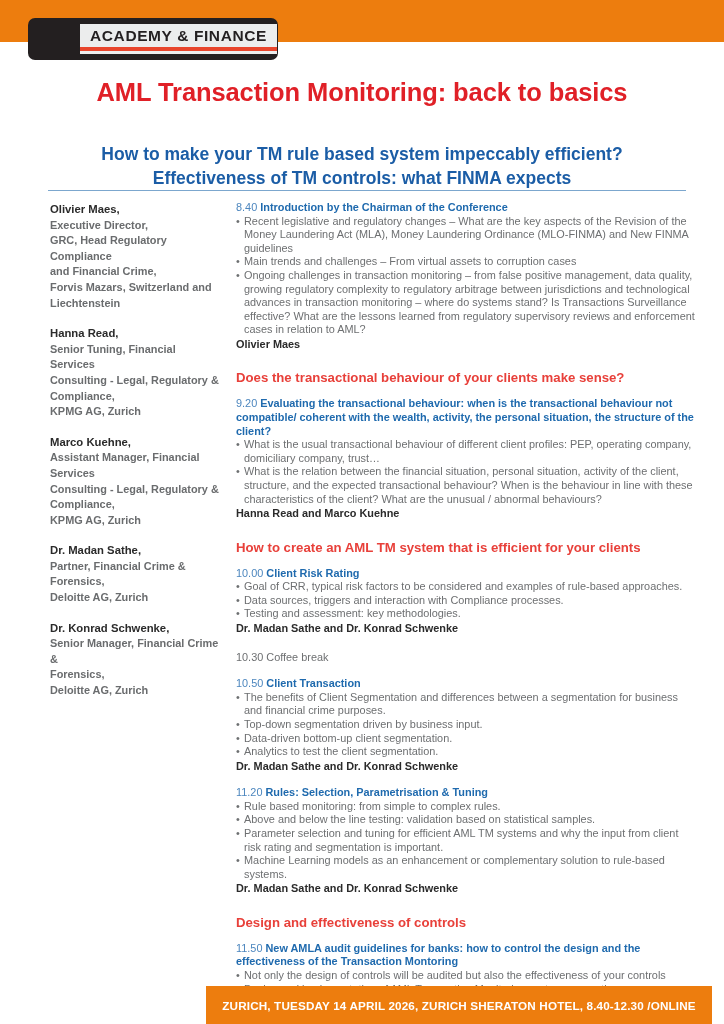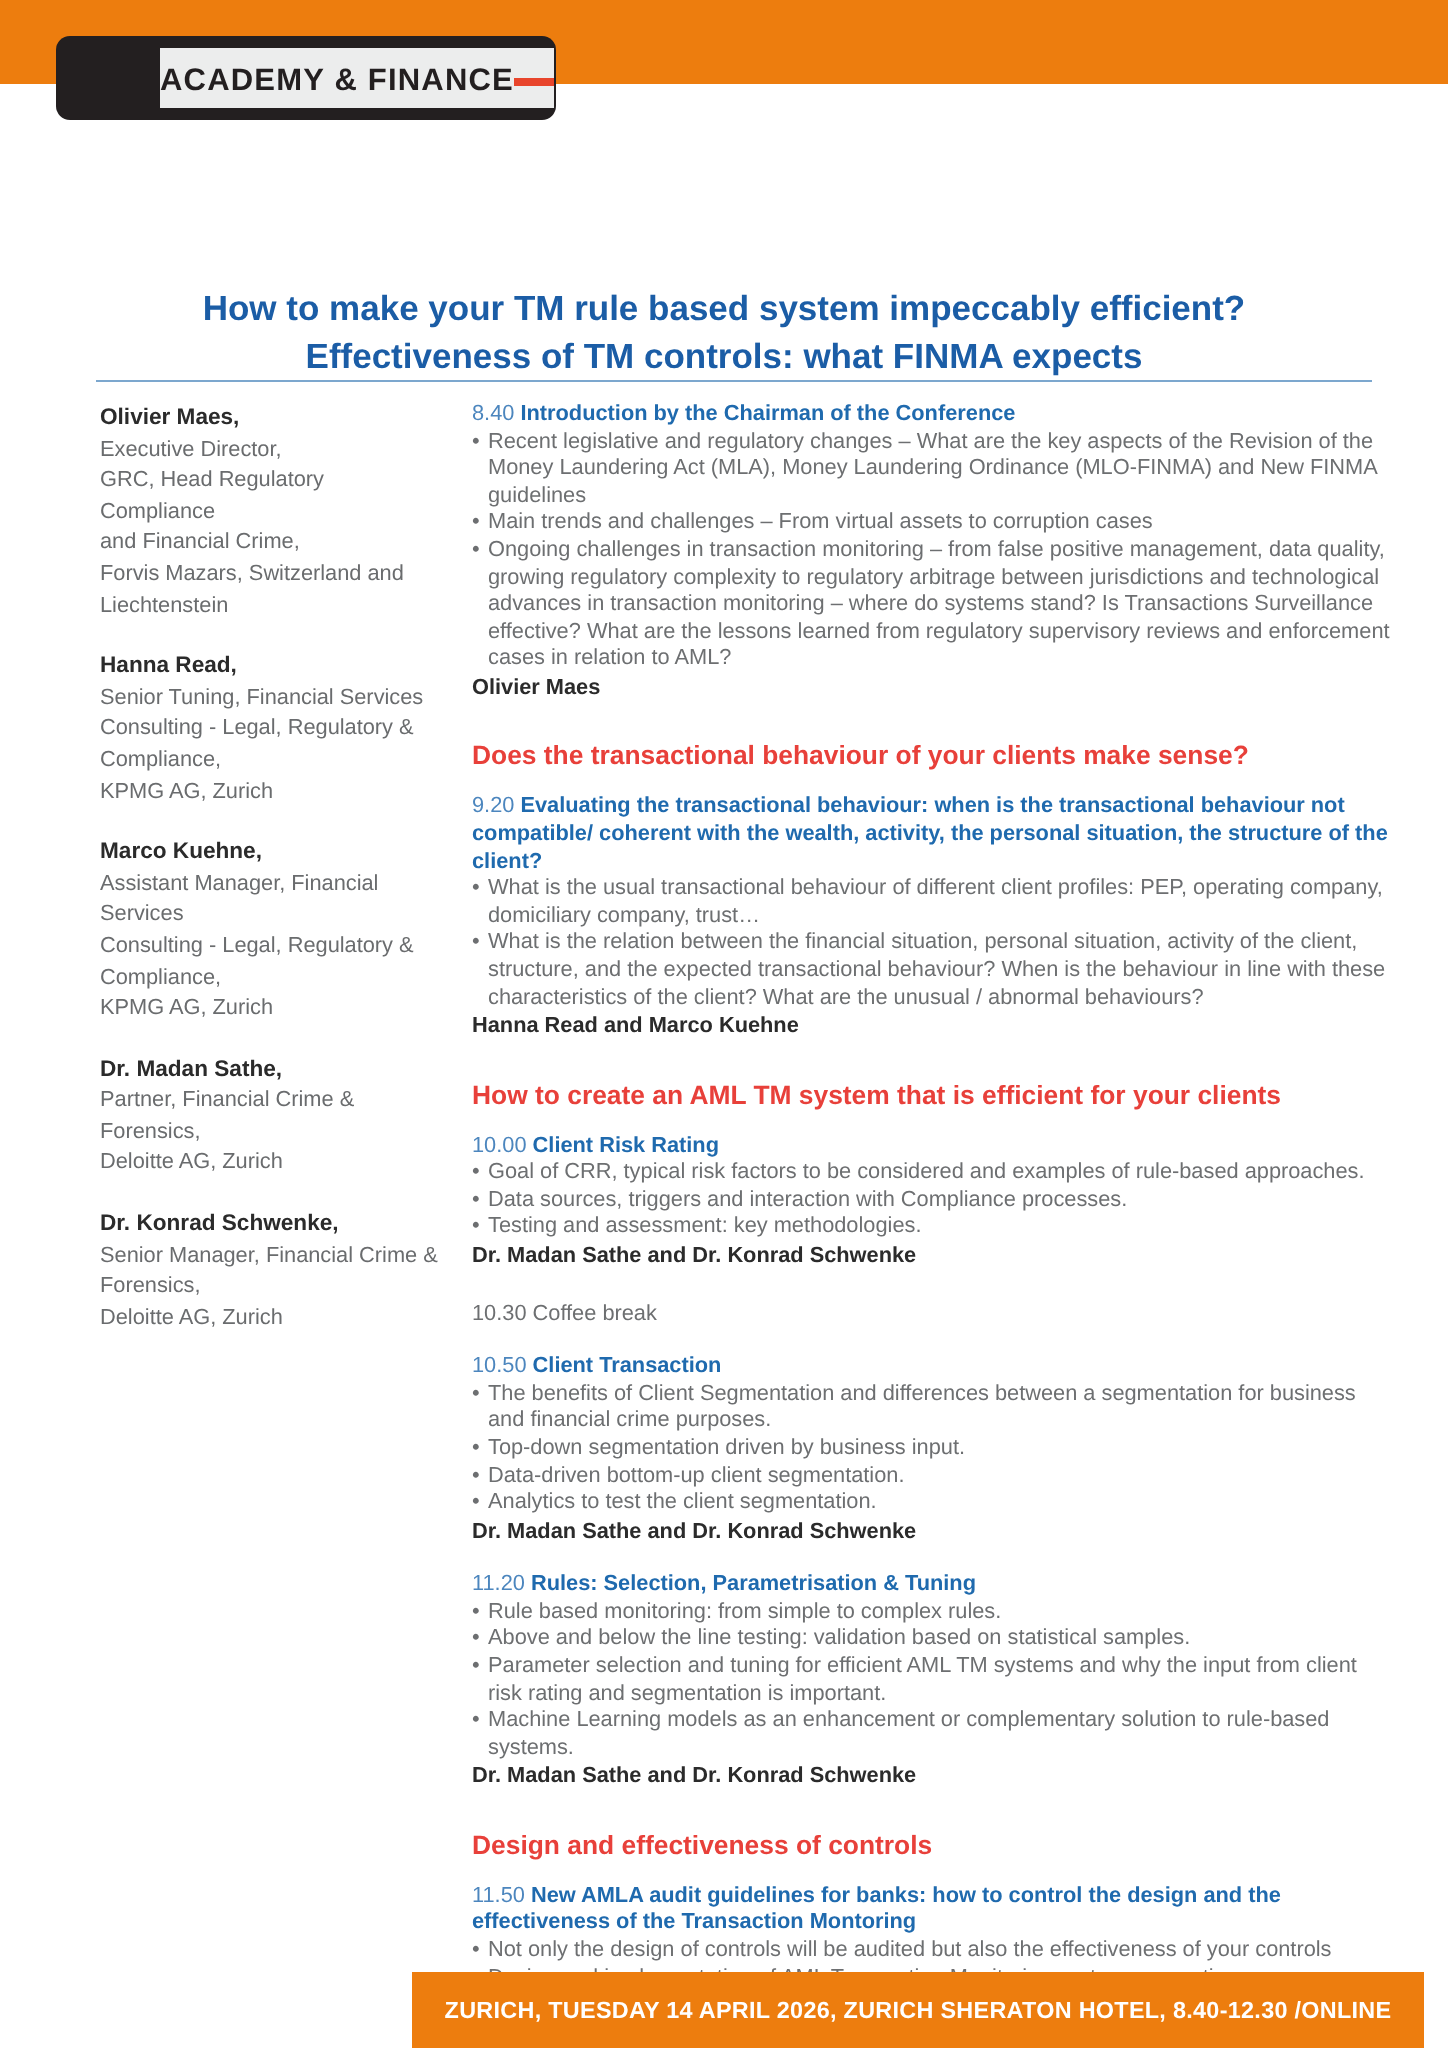--- a/index.html
+++ b/index.html
@@ -43,7 +43,7 @@
     height: 30px;
     background: #eceded;
     display: flex;
-    flex-direction: row;
+    flex-direction: column;
     justify-content: flex-start;
     align-items: center;
     padding-top: 2px;

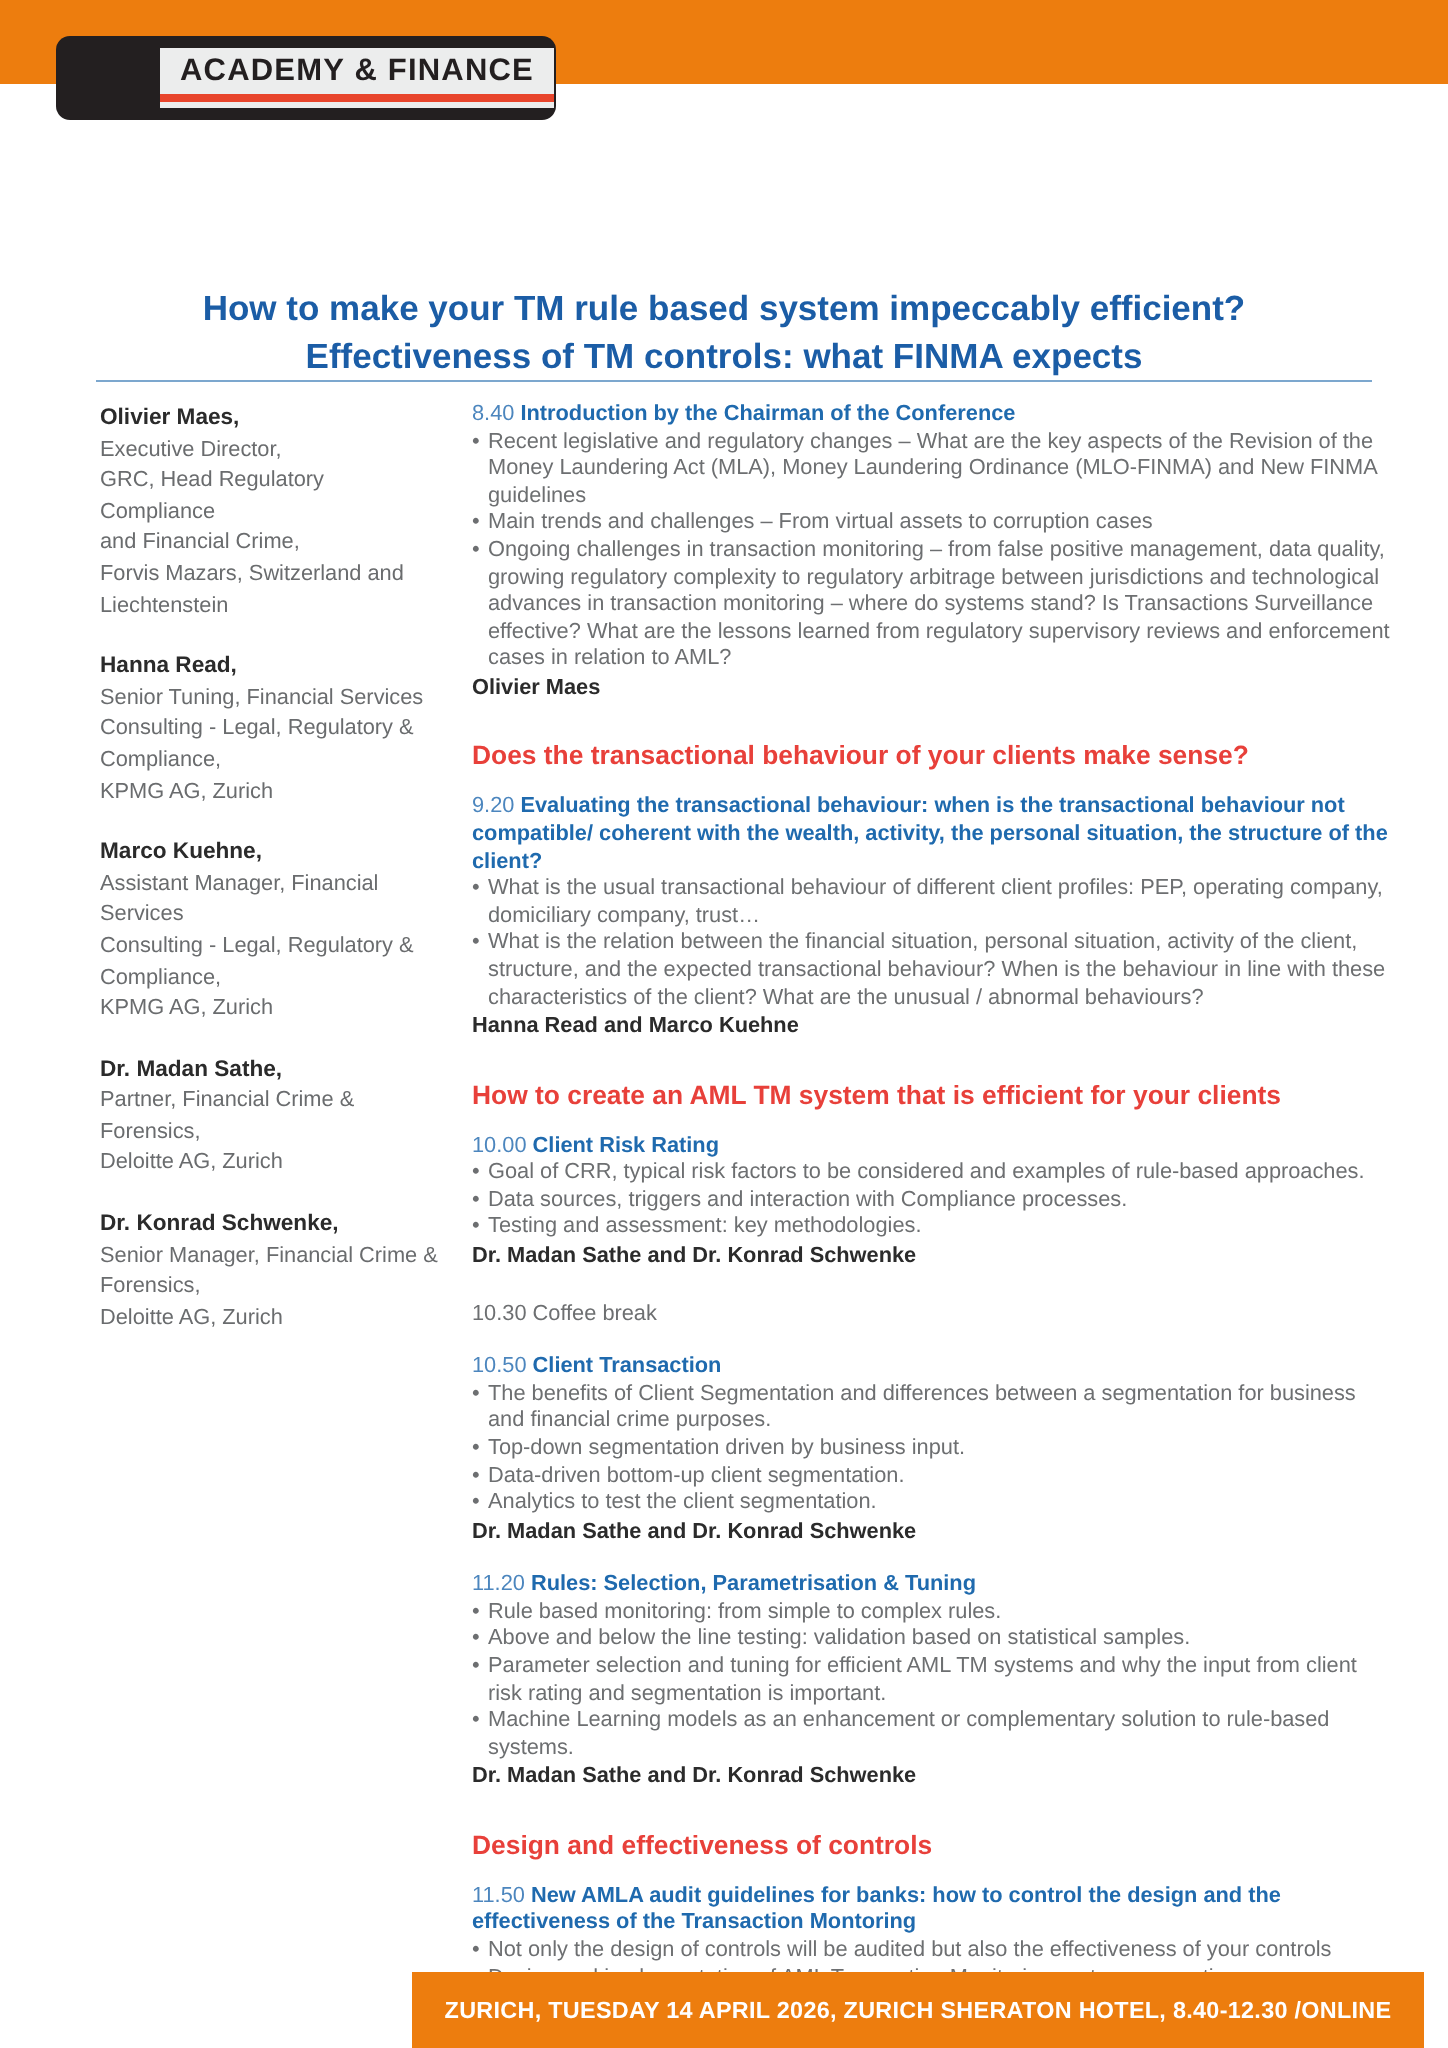--- a/index.html
+++ b/index.html
@@ -208,6 +208,7 @@
     </div>
   </div>
 
+  <div class="main-title">AML Transaction Monitoring: back to basics</div>
 
   <div class="subtitle">
     <div>How to make your TM rule based system impeccably efficient?</div>

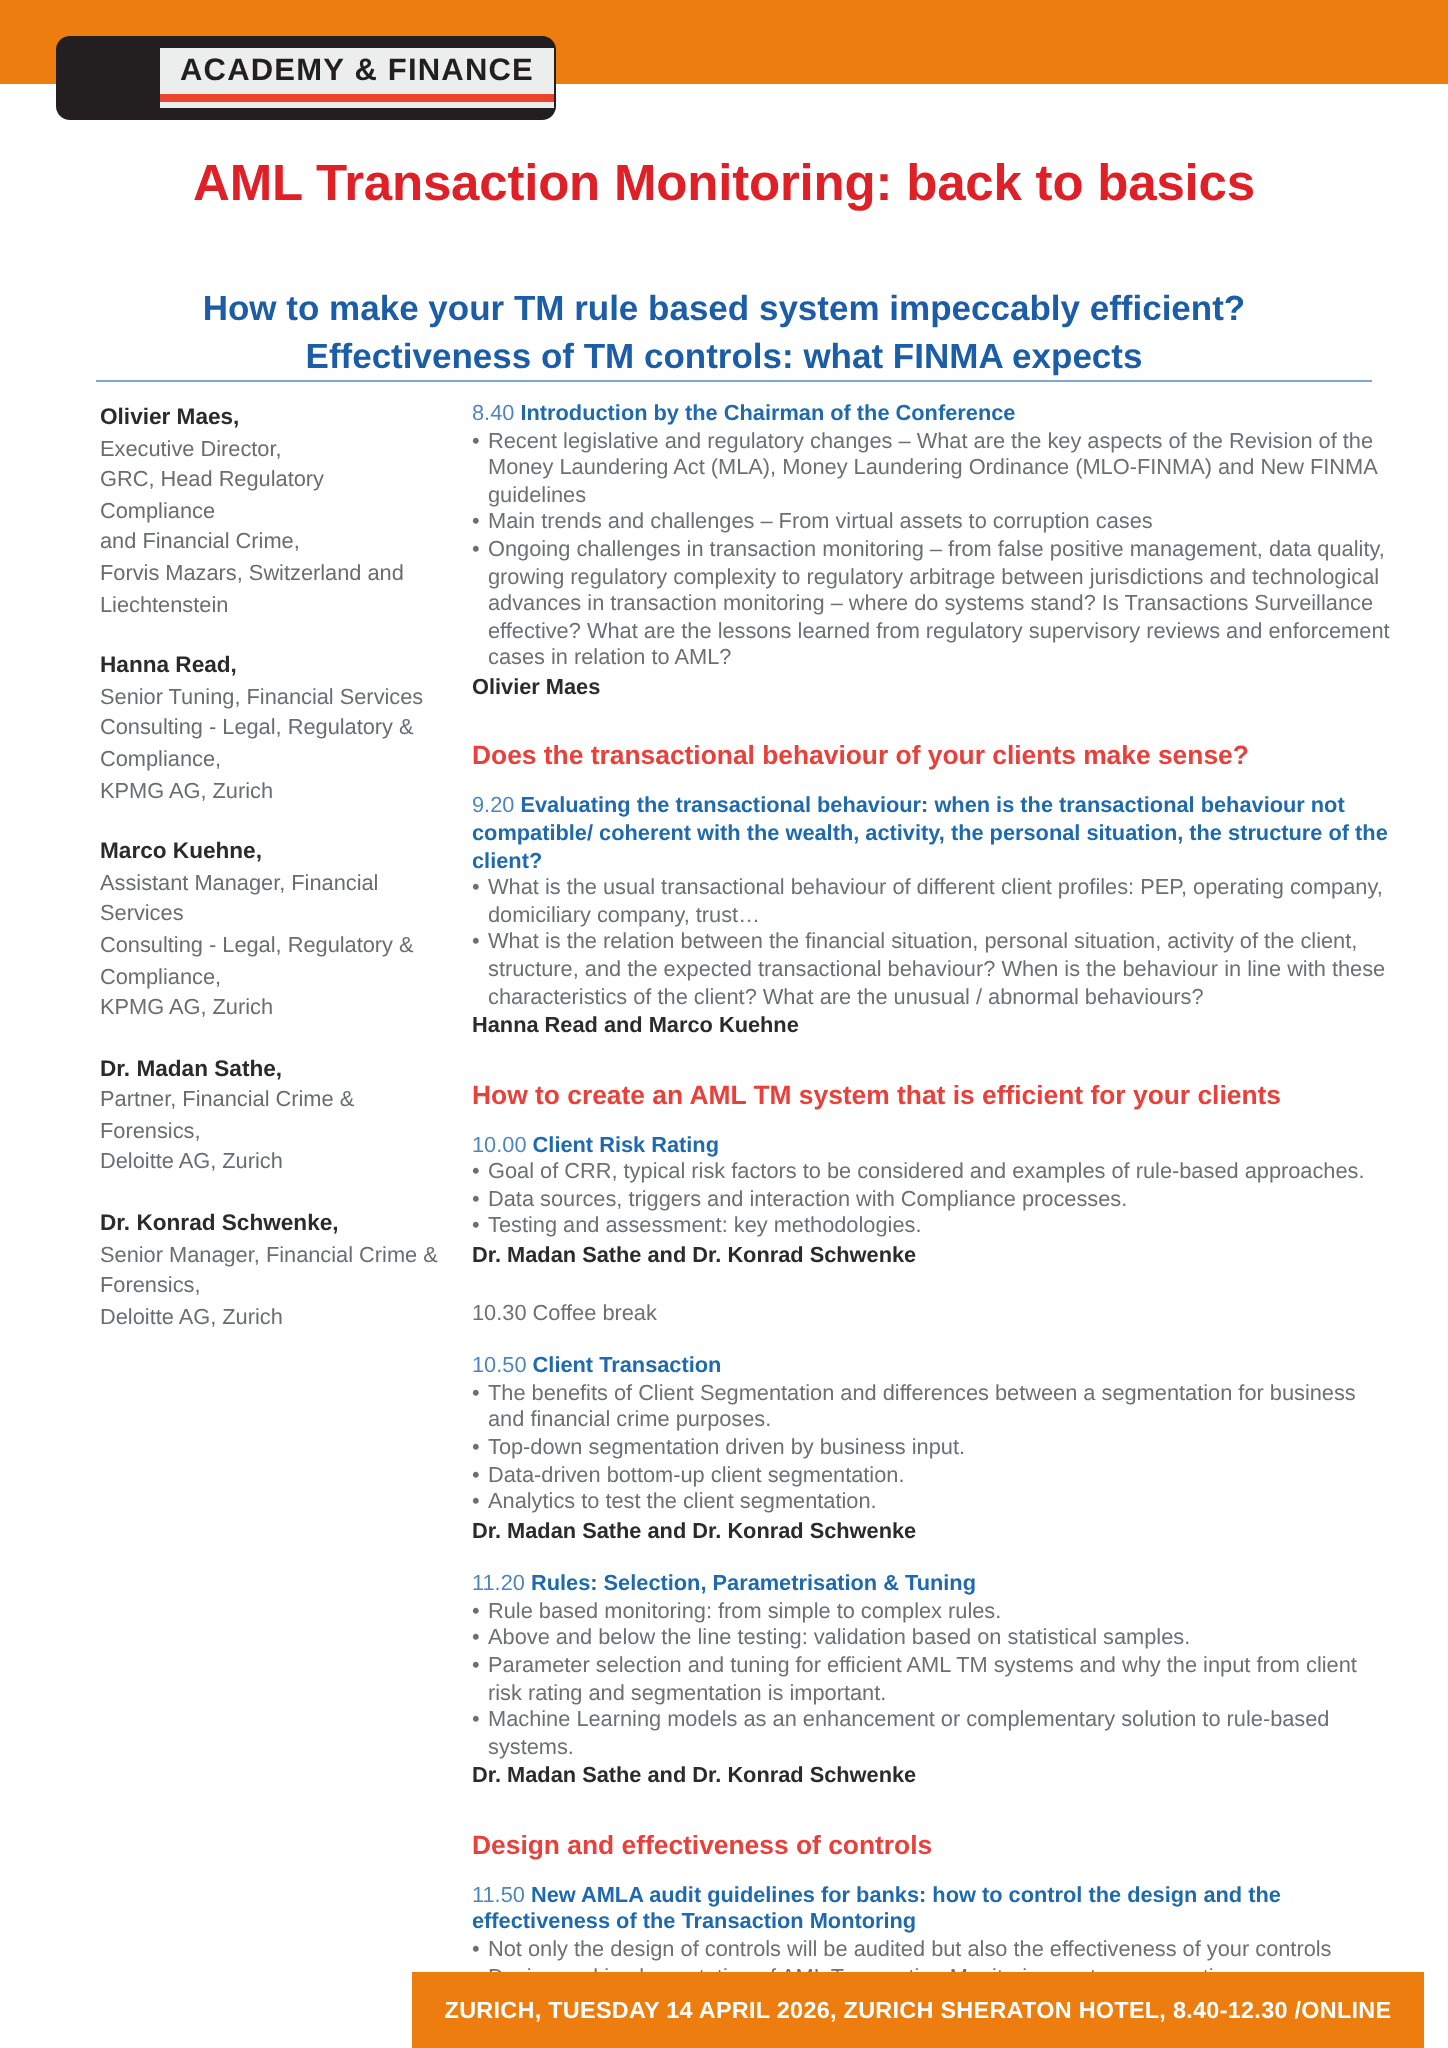--- a/index.html
+++ b/index.html
@@ -118,6 +118,7 @@
     font-size: 10.9px;
     color: #6a6c6e;
     line-height: 15.6px;
+    font-weight: bold;
   }
 
   

